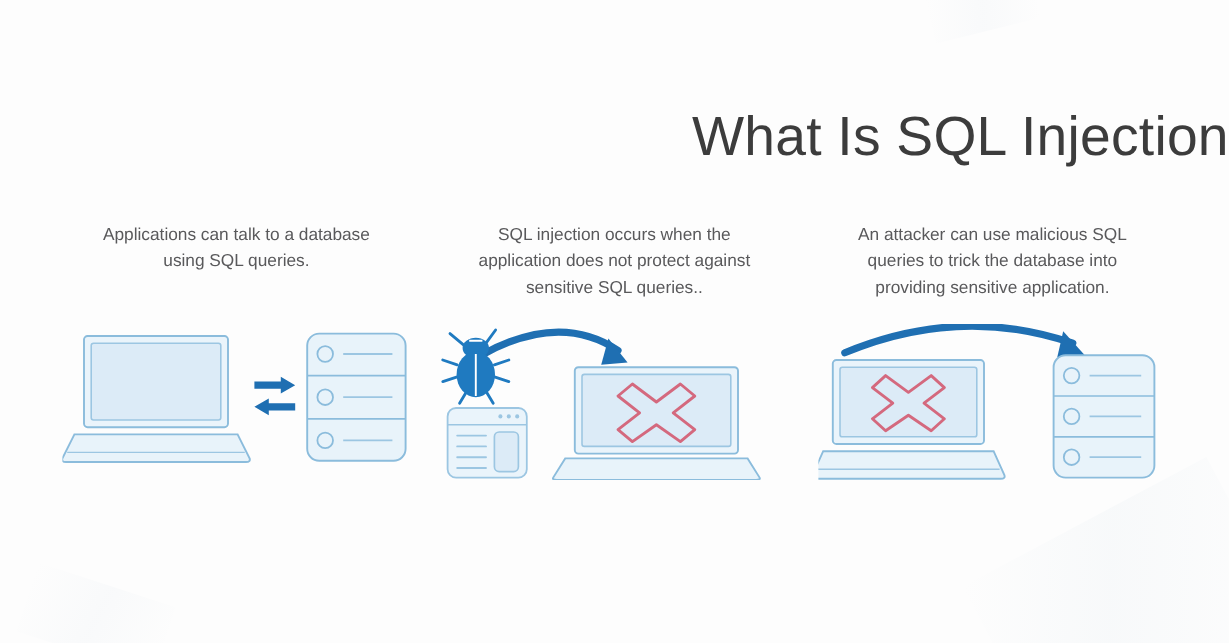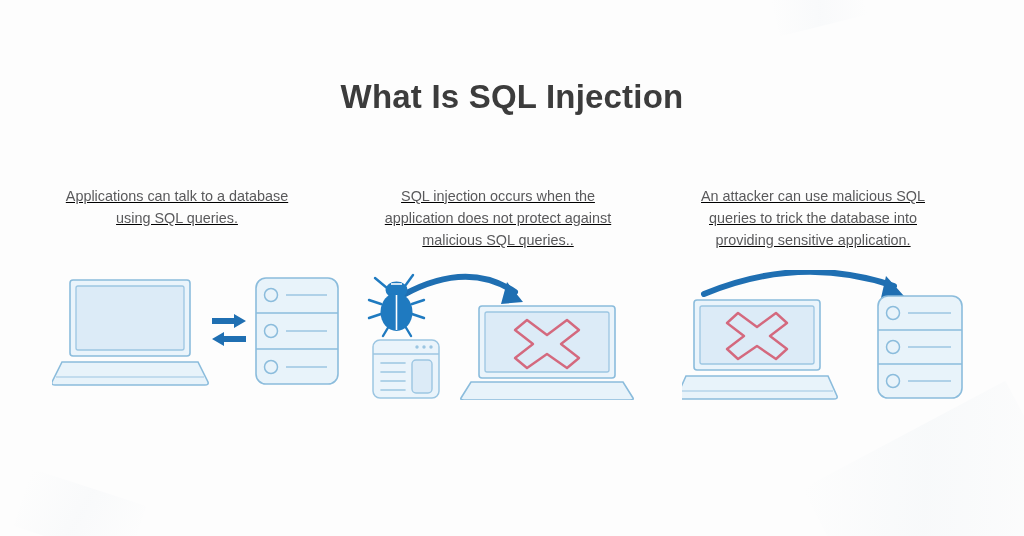--- a/index.html
+++ b/index.html
@@ -53,9 +53,9 @@
     top: 56px;
     left: 0;
     width: 100%;
-    text-align: center;
-    font-size: 33px;
-    font-weight: 700;
+    text-align: right;
+    font-size: 46px;
+    font-weight: 400;
     color: #3c3c3c;
     letter-spacing: .2px;
     line-height: 1.15;

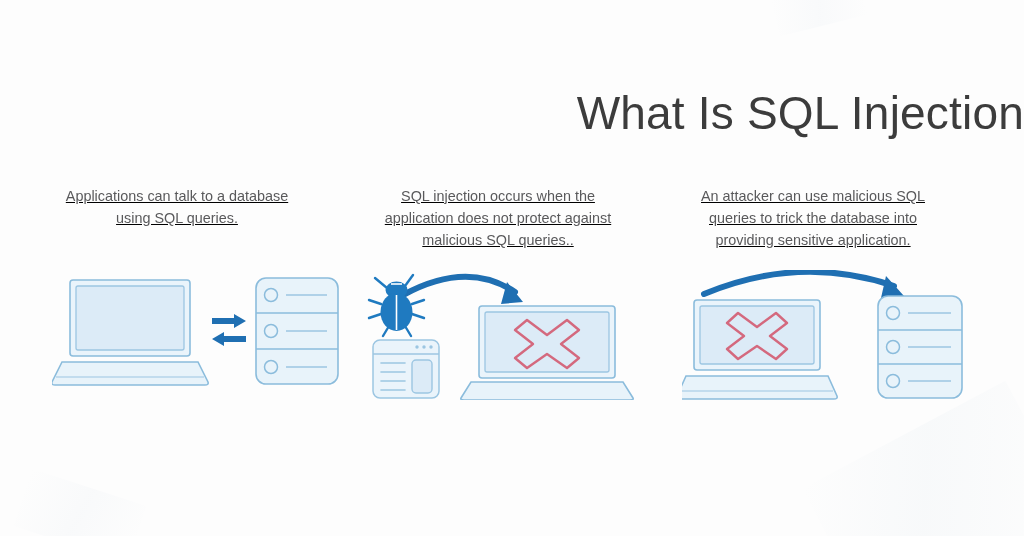--- a/index.html
+++ b/index.html
@@ -73,8 +73,7 @@
     width: 290px;
     display: flex;
     flex-direction: column;
-    align-items: flex-start;
-    text-decoration: underline;
+    align-items: center;
   }
   .caption {
     font-size: 14.4px;

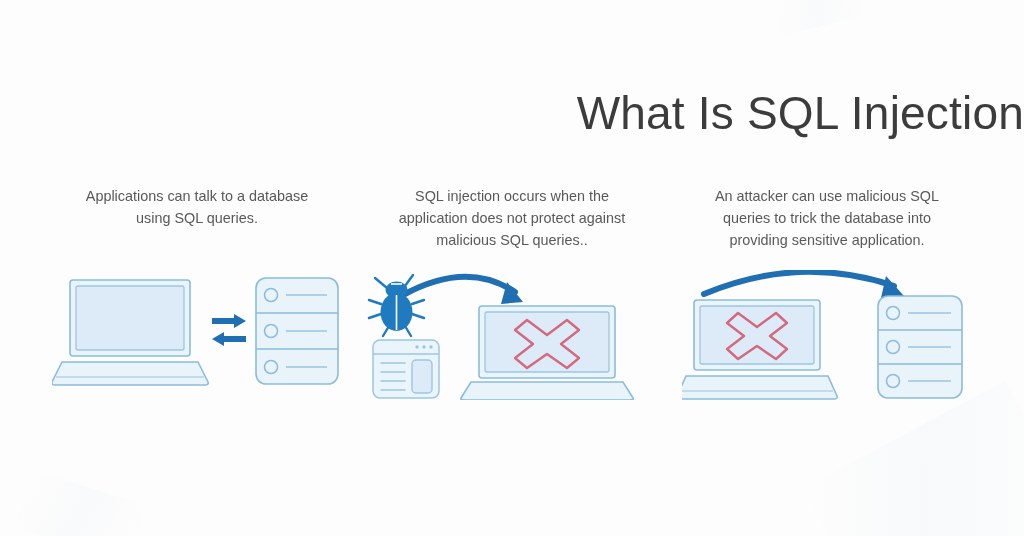--- a/index.html
+++ b/index.html
@@ -139,7 +139,7 @@
   </div>
 
   <div class="panel panel-2">
-    <div class="caption">SQL injection occurs when the application does not protect against malicious SQL queries..</div>
+    <div class="caption">SQL injection occurs when the application does not protect against sensitive SQL queries..</div>
     <div class="art">
       <svg width="290" height="130" viewBox="0 0 290 130" xmlns="http://www.w3.org/2000/svg">
 

